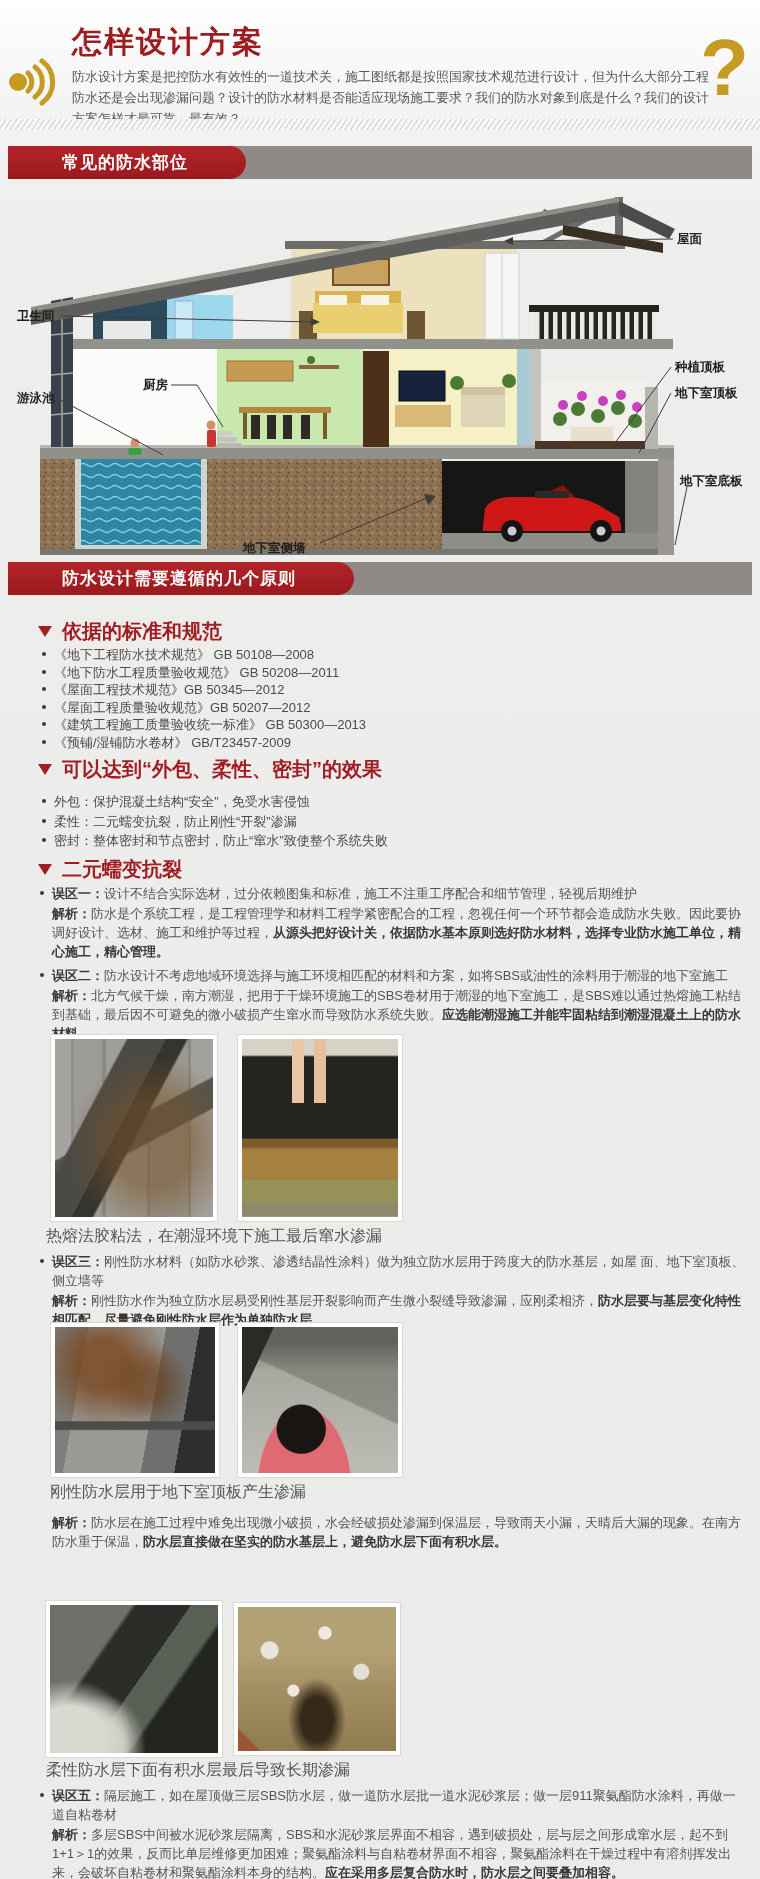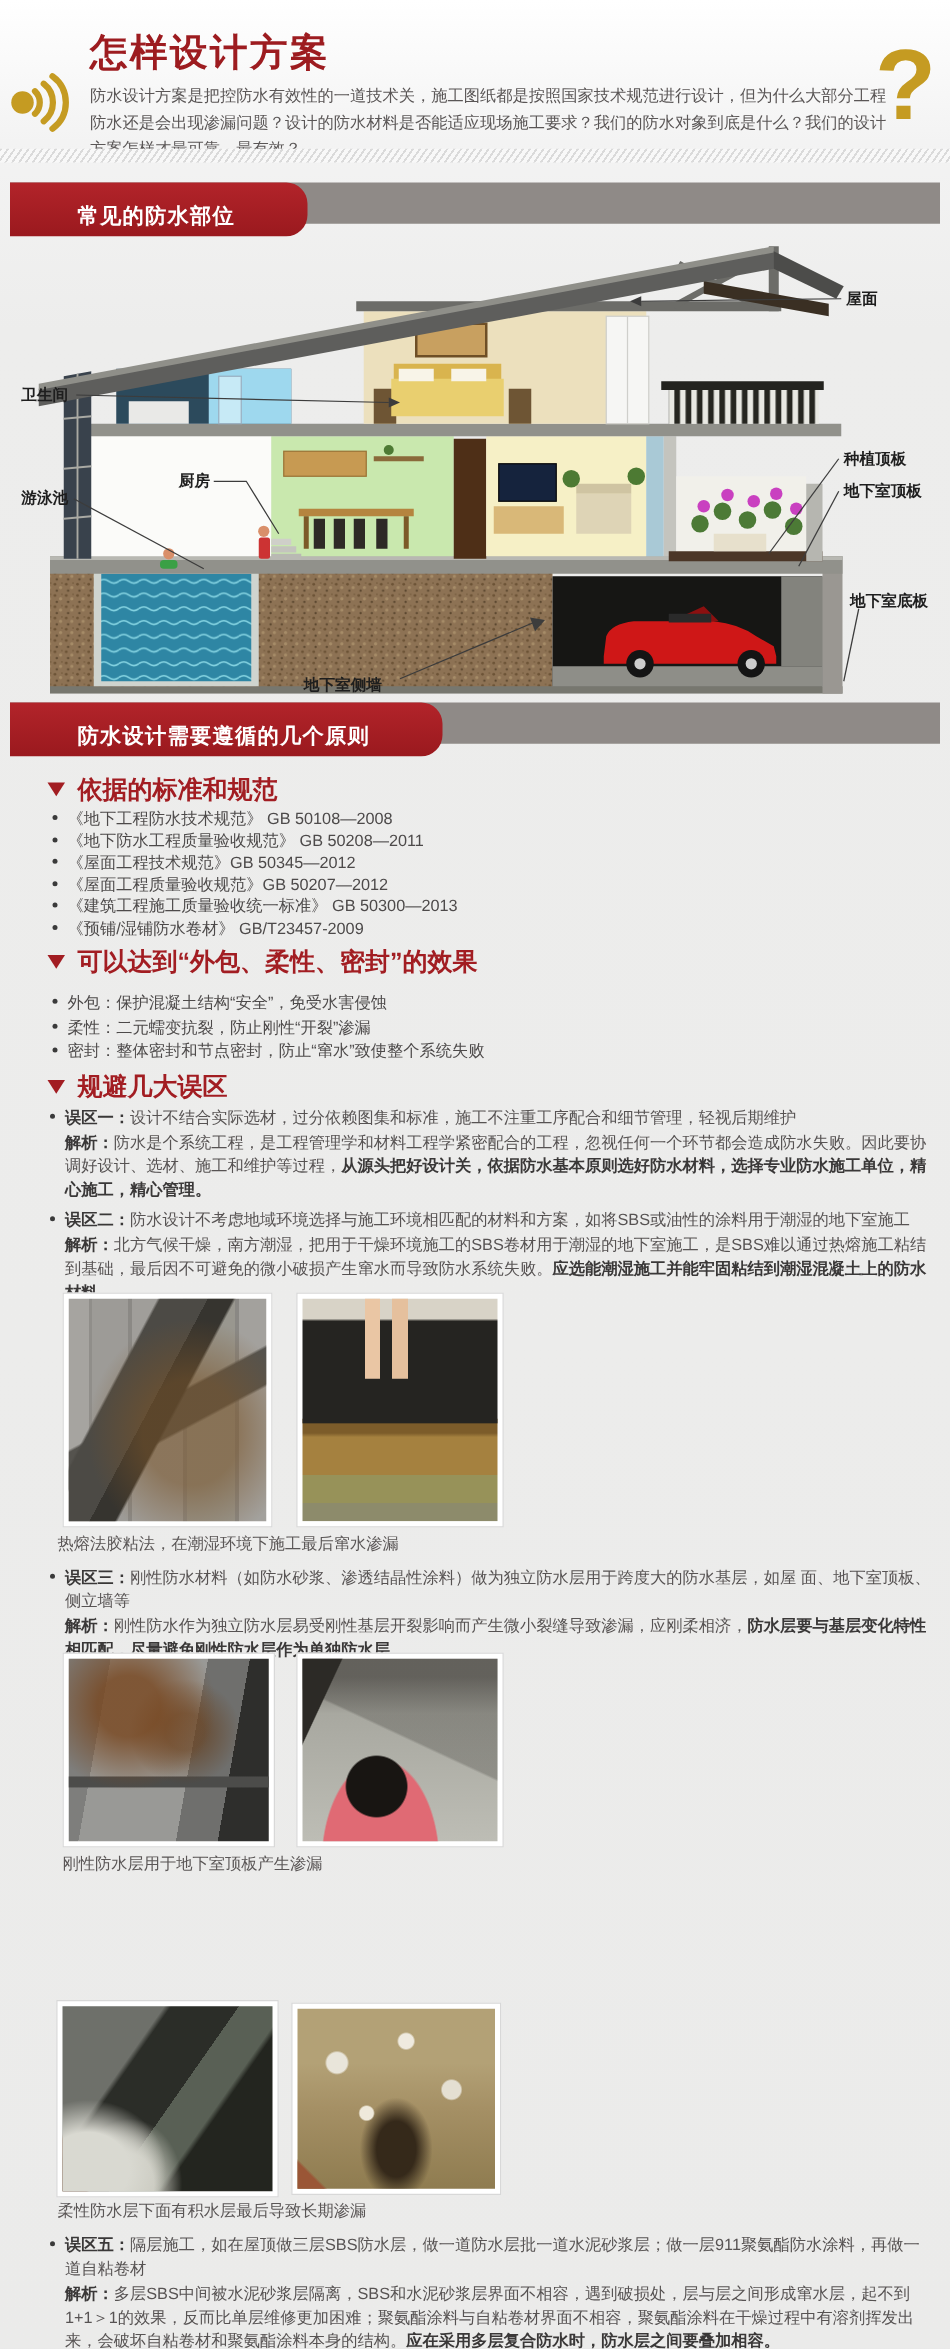--- a/index.html
+++ b/index.html
@@ -17,7 +17,7 @@
   
   .bar{left:8px;top:146px;width:744px;height:33px;background:#8f8a87;}
   .bar2{top:562px;}
-  .bar-red{display:inline-block;height:33px;line-height:33px;padding:10px 58px 0 54px;
+  .bar-red{display:inline-block;height:33px;line-height:33px;padding:0 58px 0 54px;
            background:linear-gradient(180deg,#b2242a 0%,#9a191e 100%);
            border-radius:0 17px 17px 0;color:#ffffff;font-size:17px;font-weight:bold;letter-spacing:1px;text-align:center;}
   

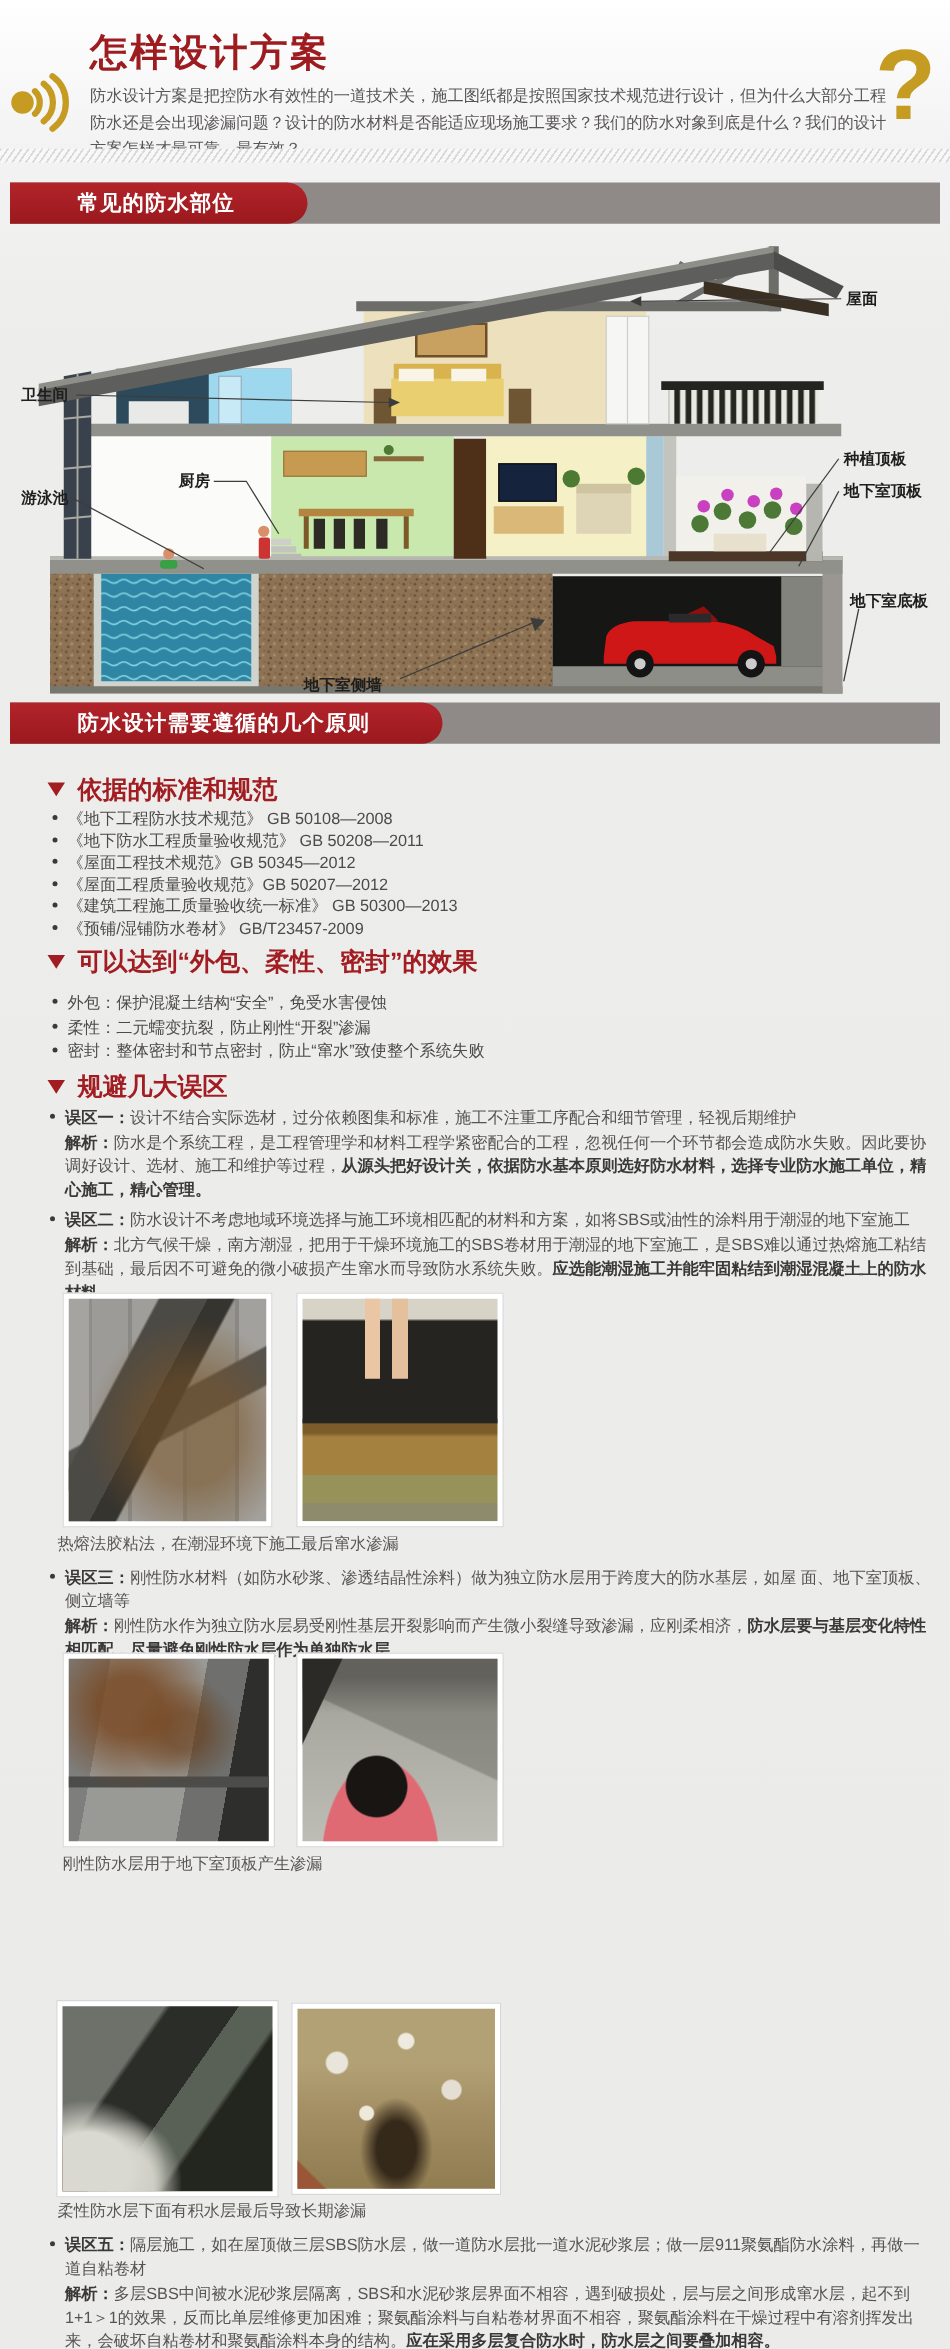--- a/index.html
+++ b/index.html
@@ -308,7 +308,7 @@
 
   <div class="abs subhead" style="left:38px;top:856px">
     <span class="tri"></span>
-    <span>规避几大误区</span>
+    <span>二元蠕变抗裂</span>
   </div>
 
   <div class="abs misc" style="left:40px;top:884px">

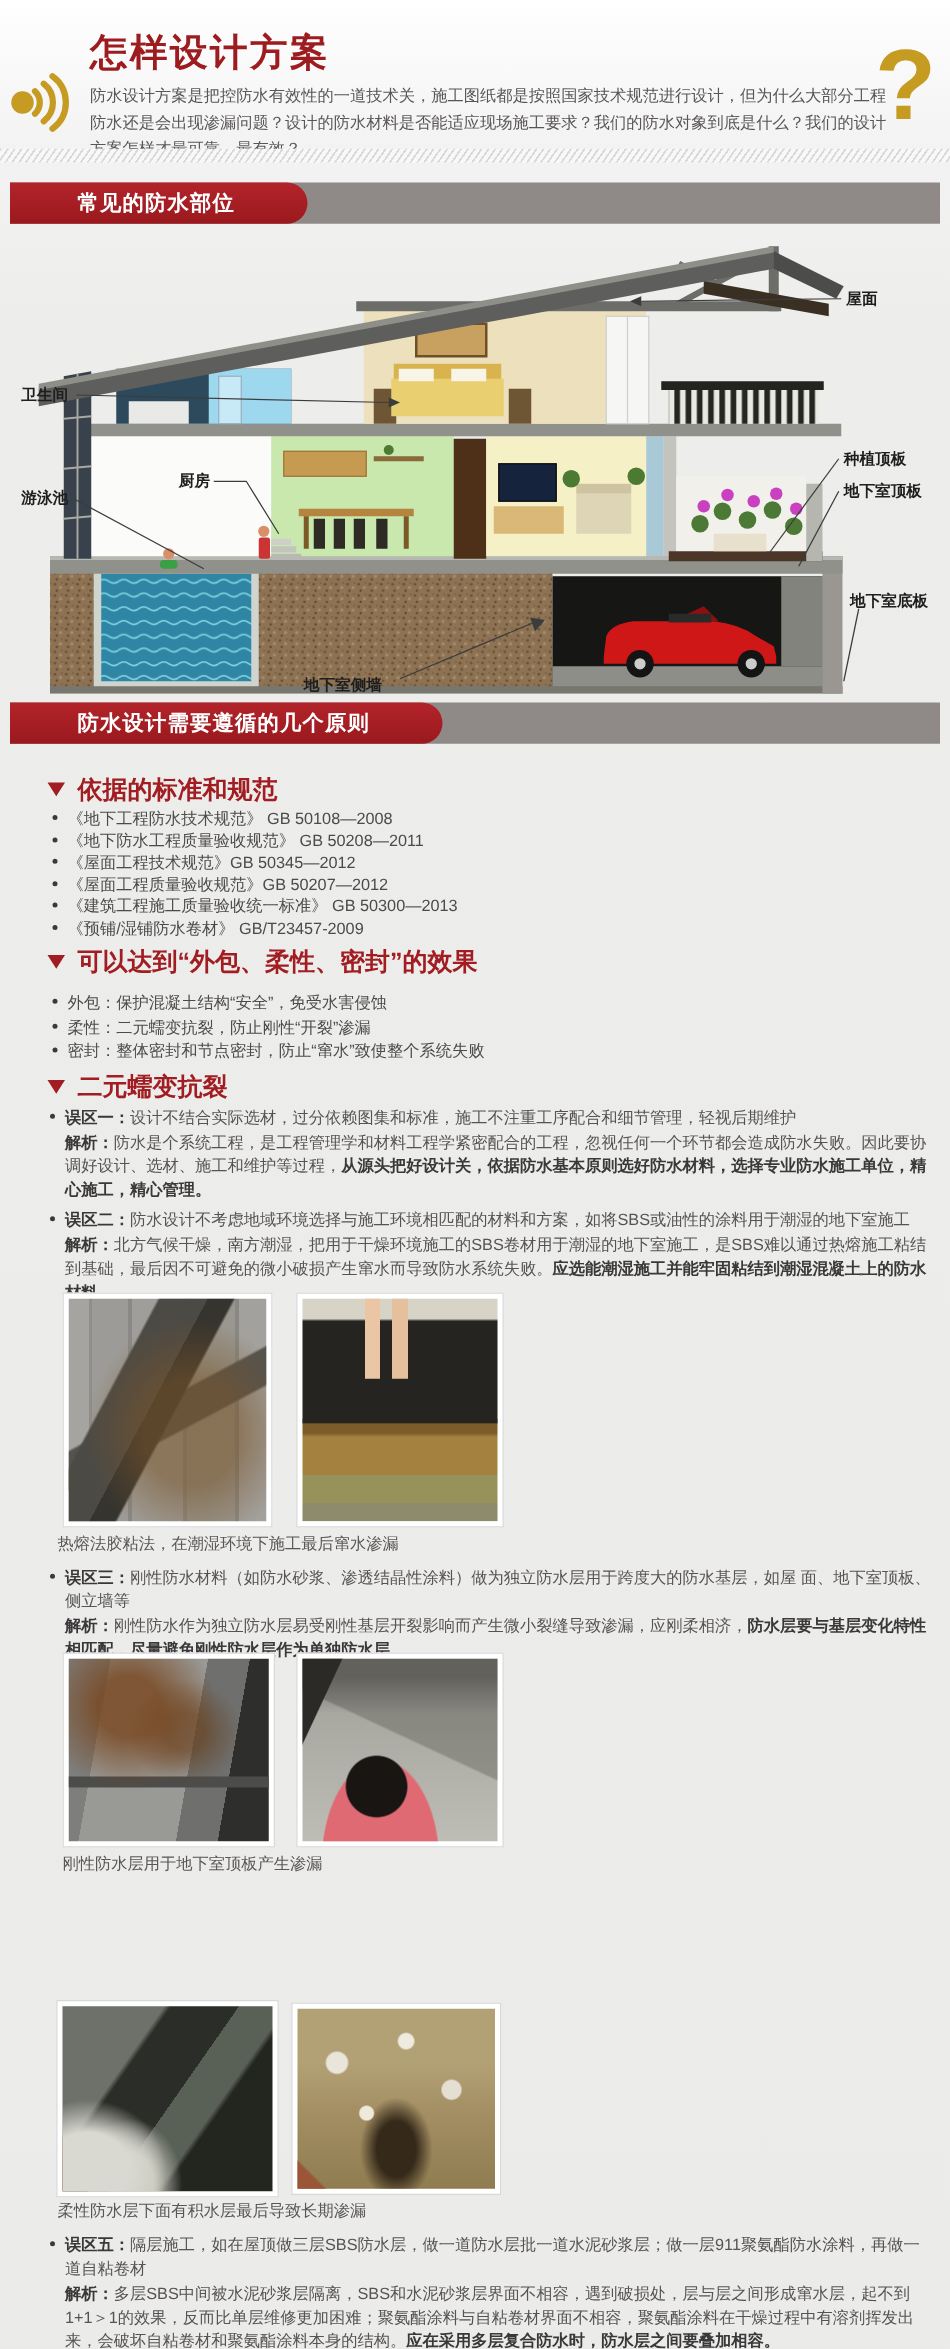--- a/index.html
+++ b/index.html
@@ -38,7 +38,7 @@
   
   .photo{background:#ffffff;border:1px solid #d8d8d8;padding:4px;box-sizing:content-box;}
   .ph{width:100%;height:100%;background-repeat:no-repeat;}
-  .cap{font-size:13px;color:#5a5656;}
+  .cap{font-size:16px;color:#5a5656;}
   .p1a{background-image:
     radial-gradient(ellipse at 62% 60%,rgba(122,84,40,.55) 0 28%,rgba(122,84,40,0) 60%),
     linear-gradient(118deg,transparent 28%,#4c4a45 29% 44%,#36342f 44% 52%,transparent 53%),

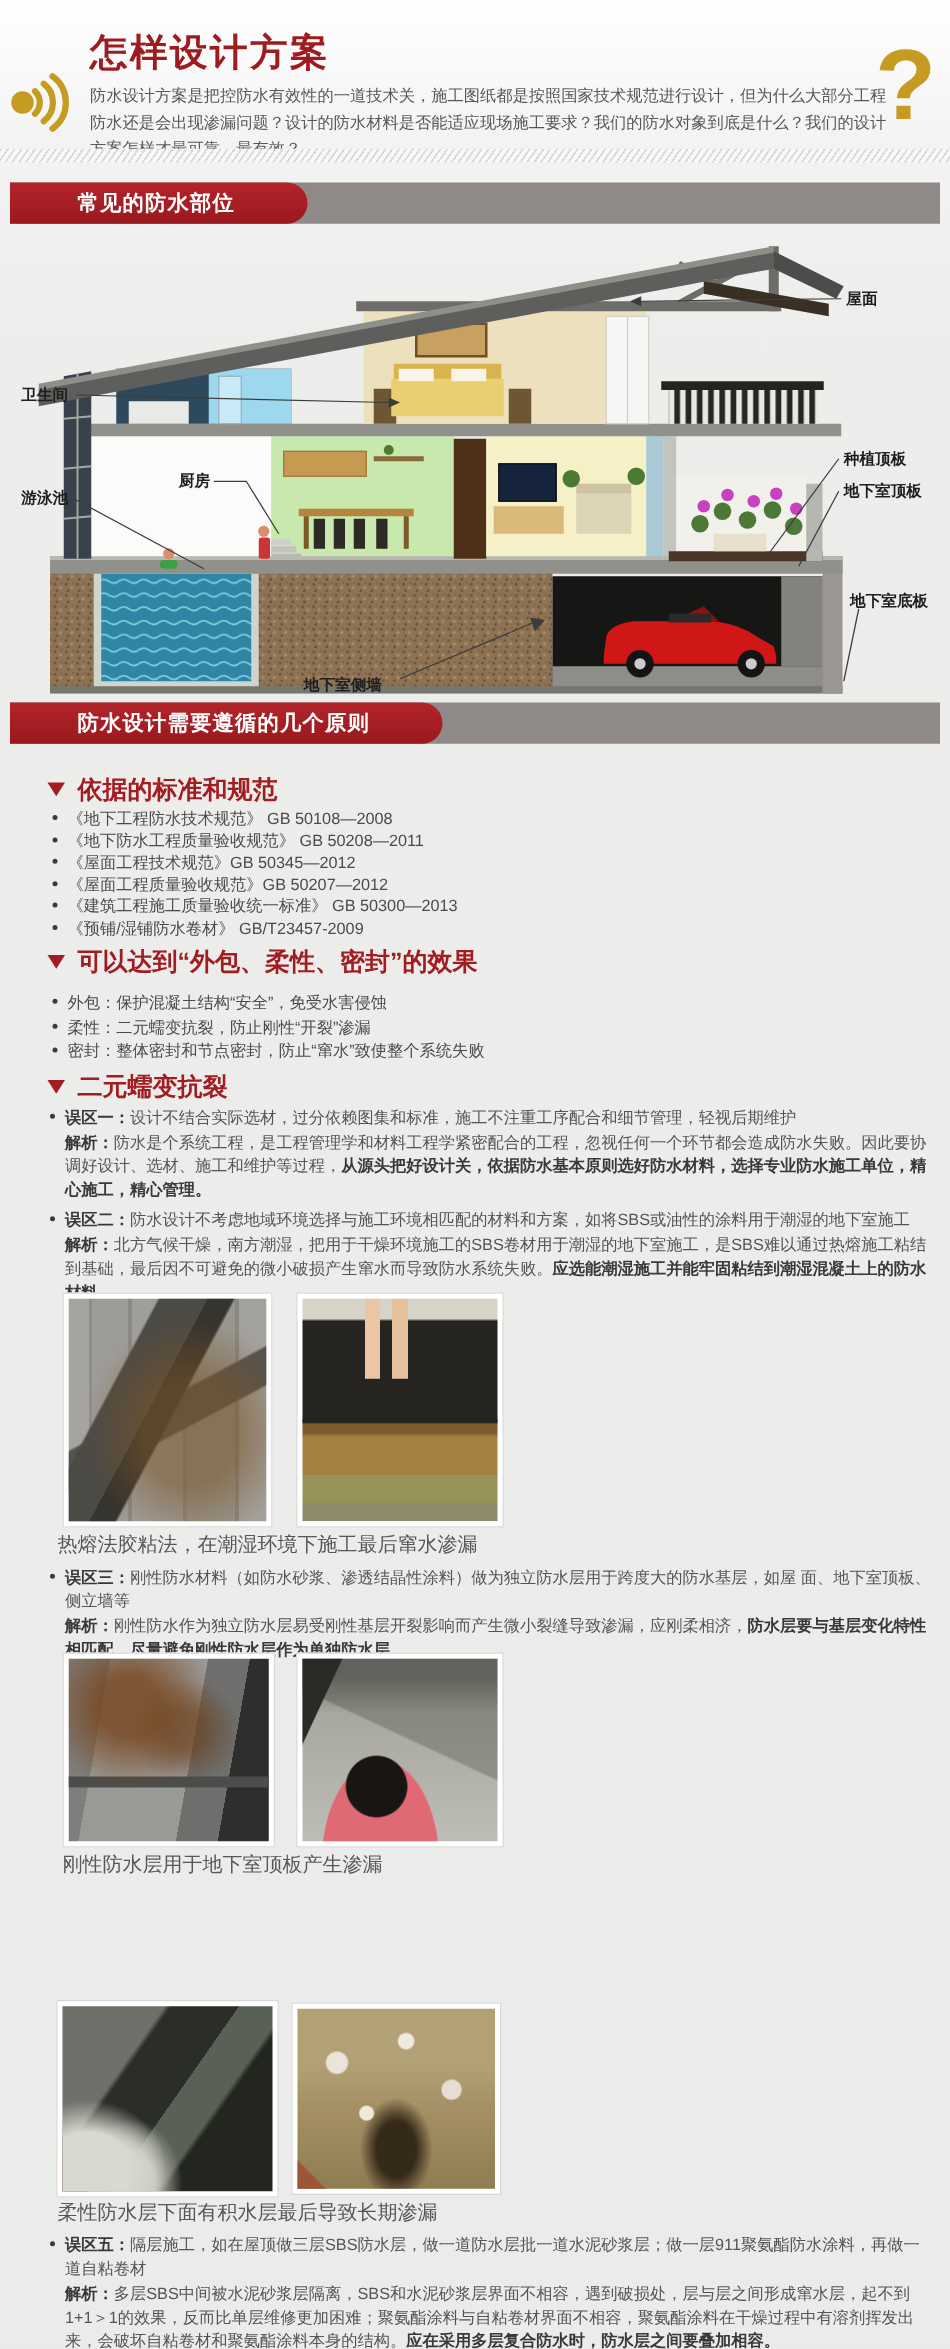--- a/index.html
+++ b/index.html
@@ -343,6 +343,7 @@
   <div class="abs cap" style="left:50px;top:1482px">刚性防水层用于地下室顶板产生渗漏</div>
 
   <div class="abs misc" style="left:40px;top:1512px">
+    <p class="m-ana"><b>解析：</b><span>防水层在施工过程中难免出现微小破损，水会经破损处渗漏到保温层，导致雨天小漏，天晴后大漏的现象。在南方防水重于保温，</span><b>防水层直接做在坚实的防水基层上，避免防水层下面有积水层。</b></p>
   </div>
 
   <div class="abs photo" style="left:45px;top:1600px;width:168px;height:148px">

